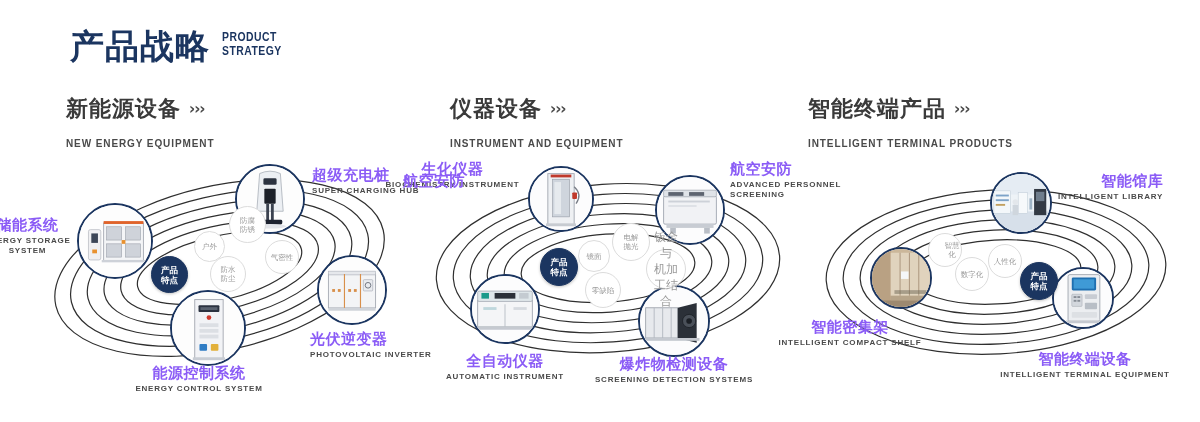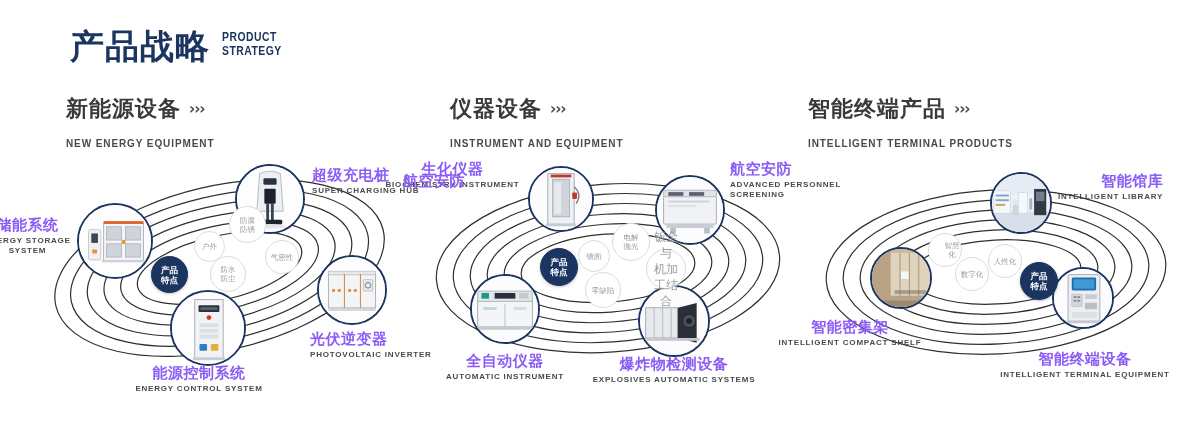--- a/index.html
+++ b/index.html
@@ -313,7 +313,7 @@
     </div>
     <div class="lbl center" style="left:150px;top:205px;width:228px;">
       <div class="cn">爆炸物检测设备</div>
-      <div class="en">EXPLOSIVES AUTOMATIC SYSTEMS</div>
+      <div class="en">SCREENING DETECTION SYSTEMS</div>
     </div>
 
     <div class="pcircle" style="left:60px;top:124px;width:70px;height:70px;">

